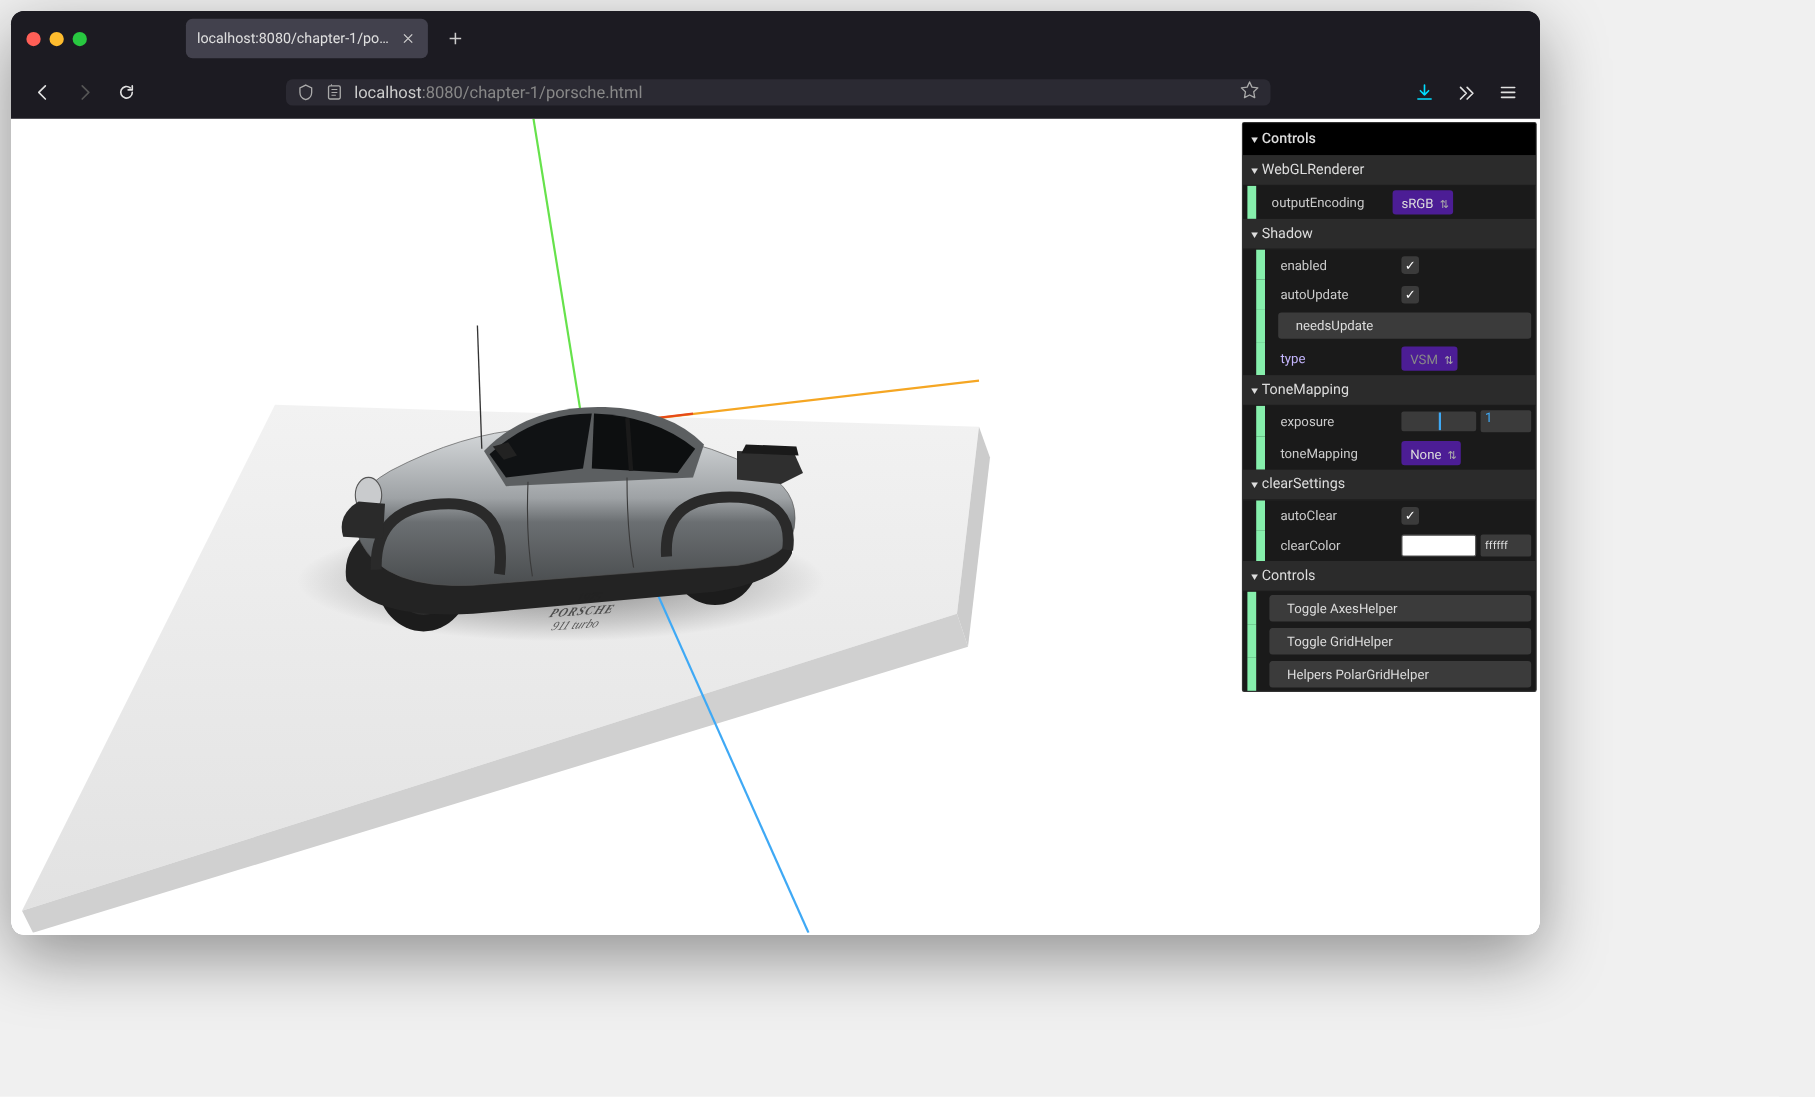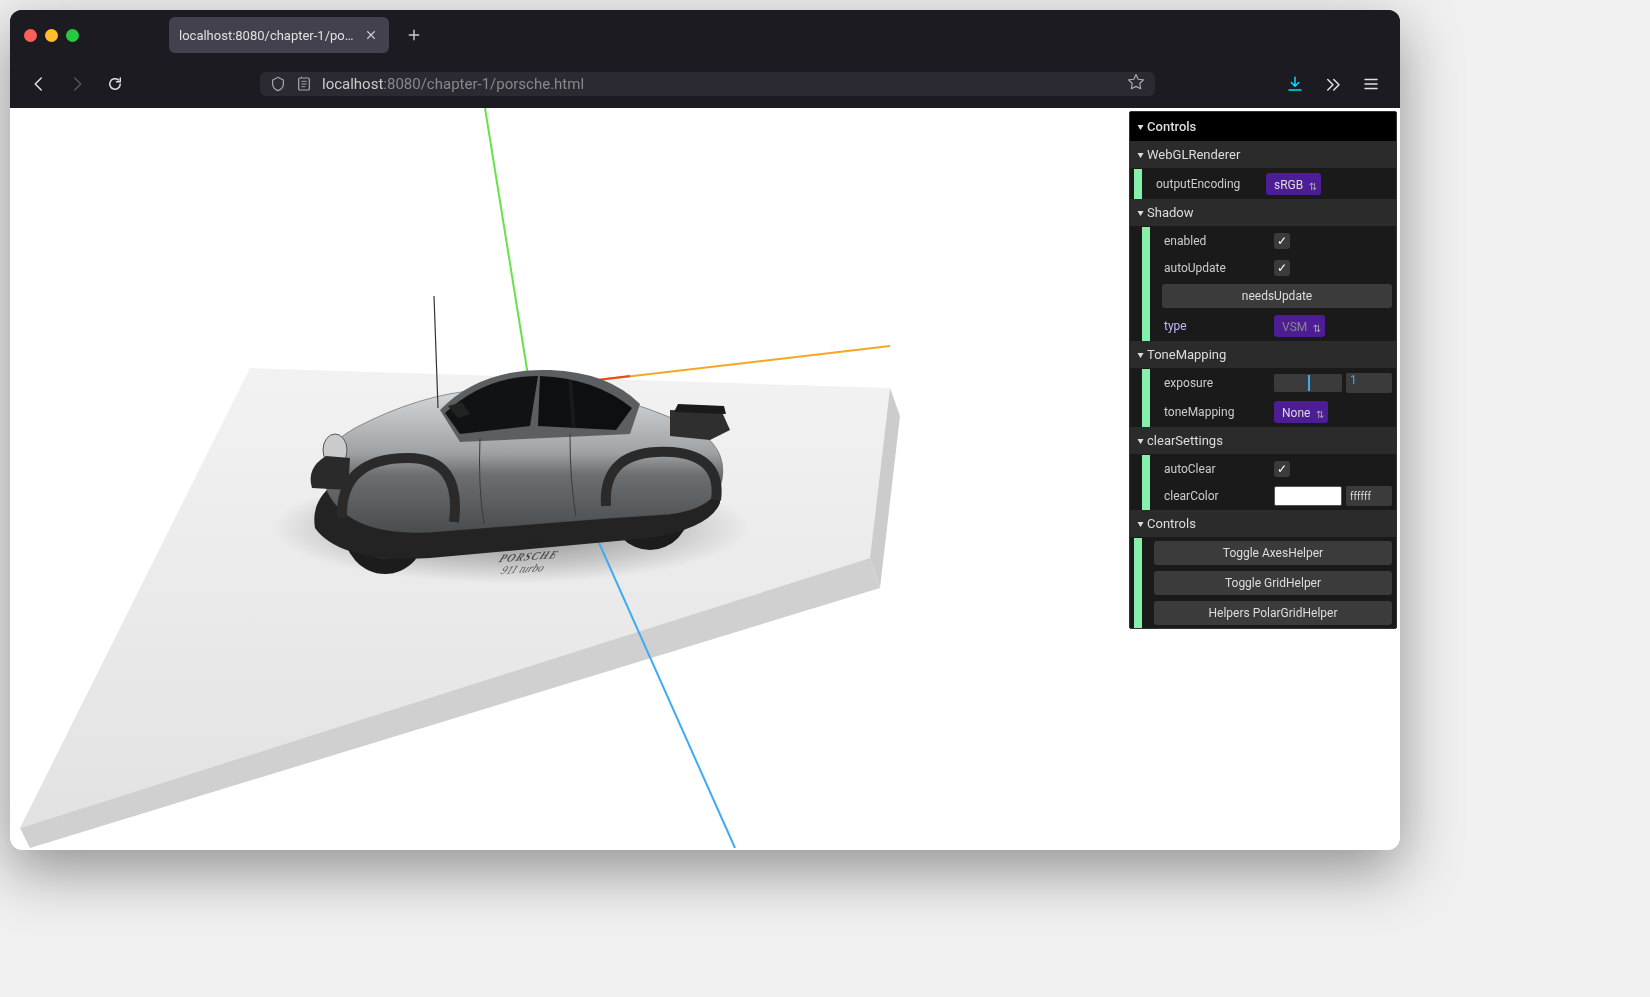--- a/index.html
+++ b/index.html
@@ -152,7 +152,7 @@
   }
   .gui-button {
     background:#3b3b3b; color:#ddd; border:none; border-radius:3px;
-    width:100%; padding:5px 16px; text-align:center; font-size:12px;
+    width:100%; padding:5px 16px; font-size:12px;
   }
   .gui-slider {
     flex:1; height:18px; background:#3b3b3b; border-radius:2px; position:relative;

